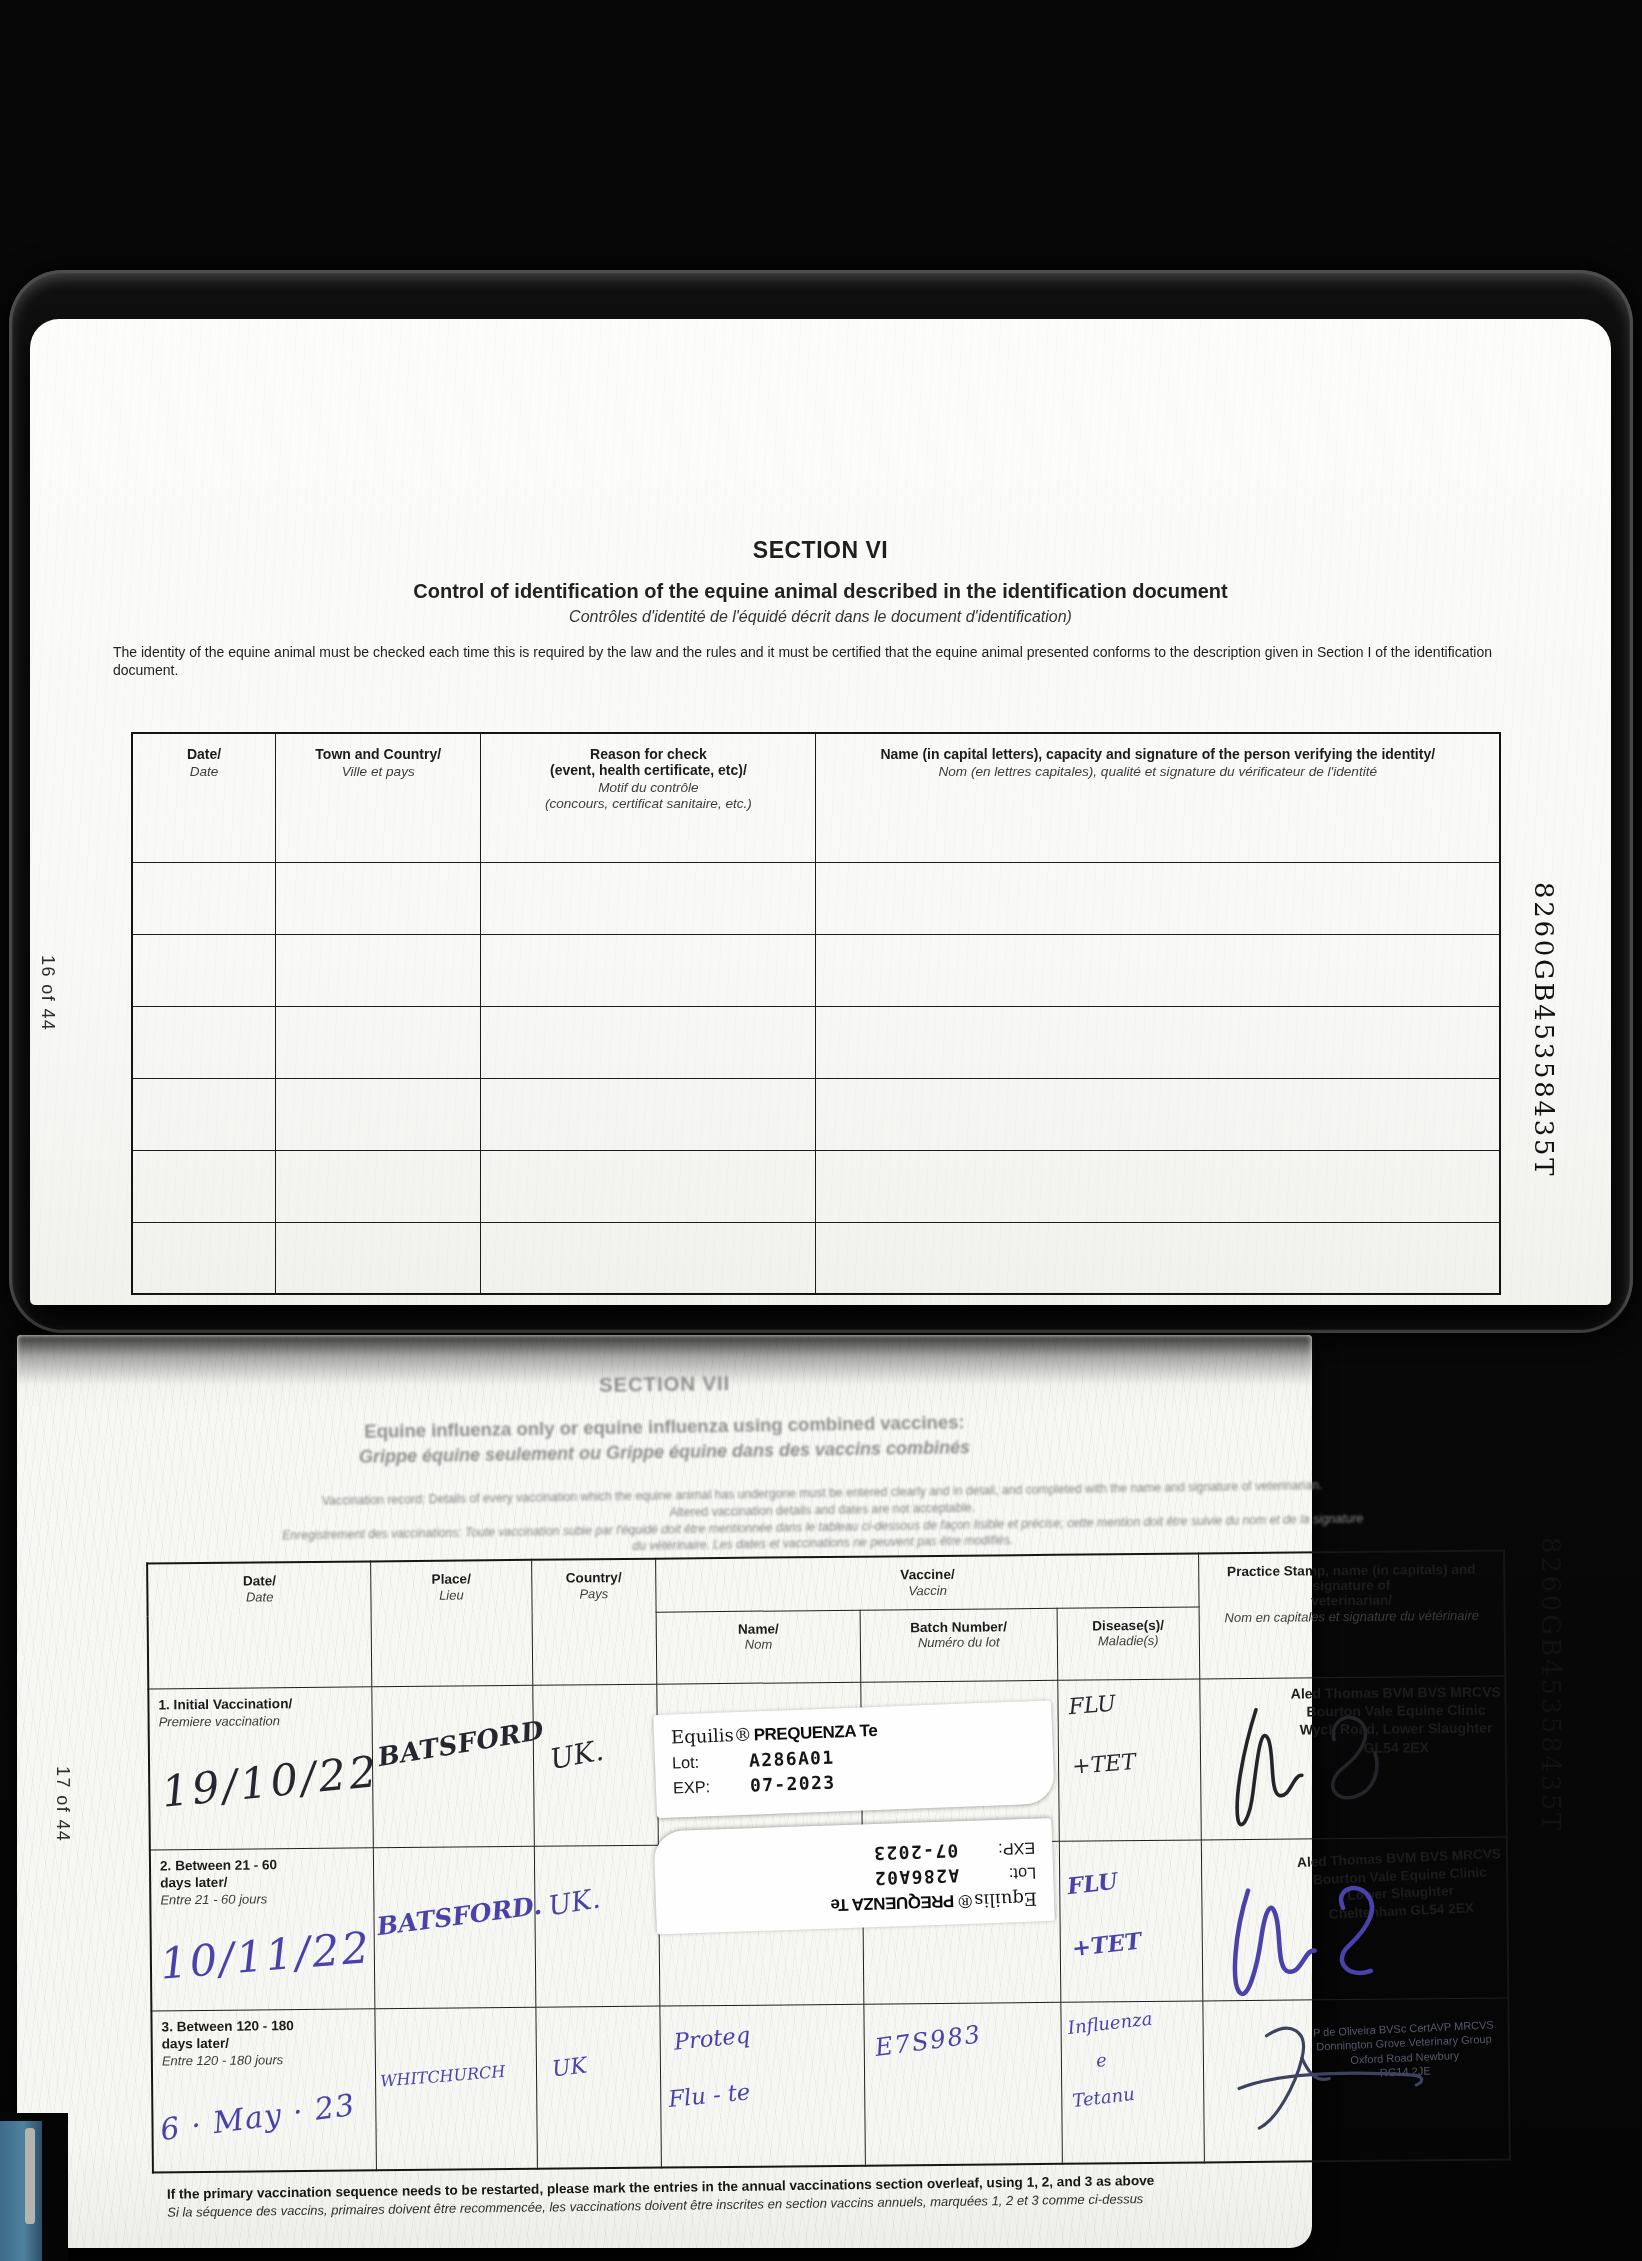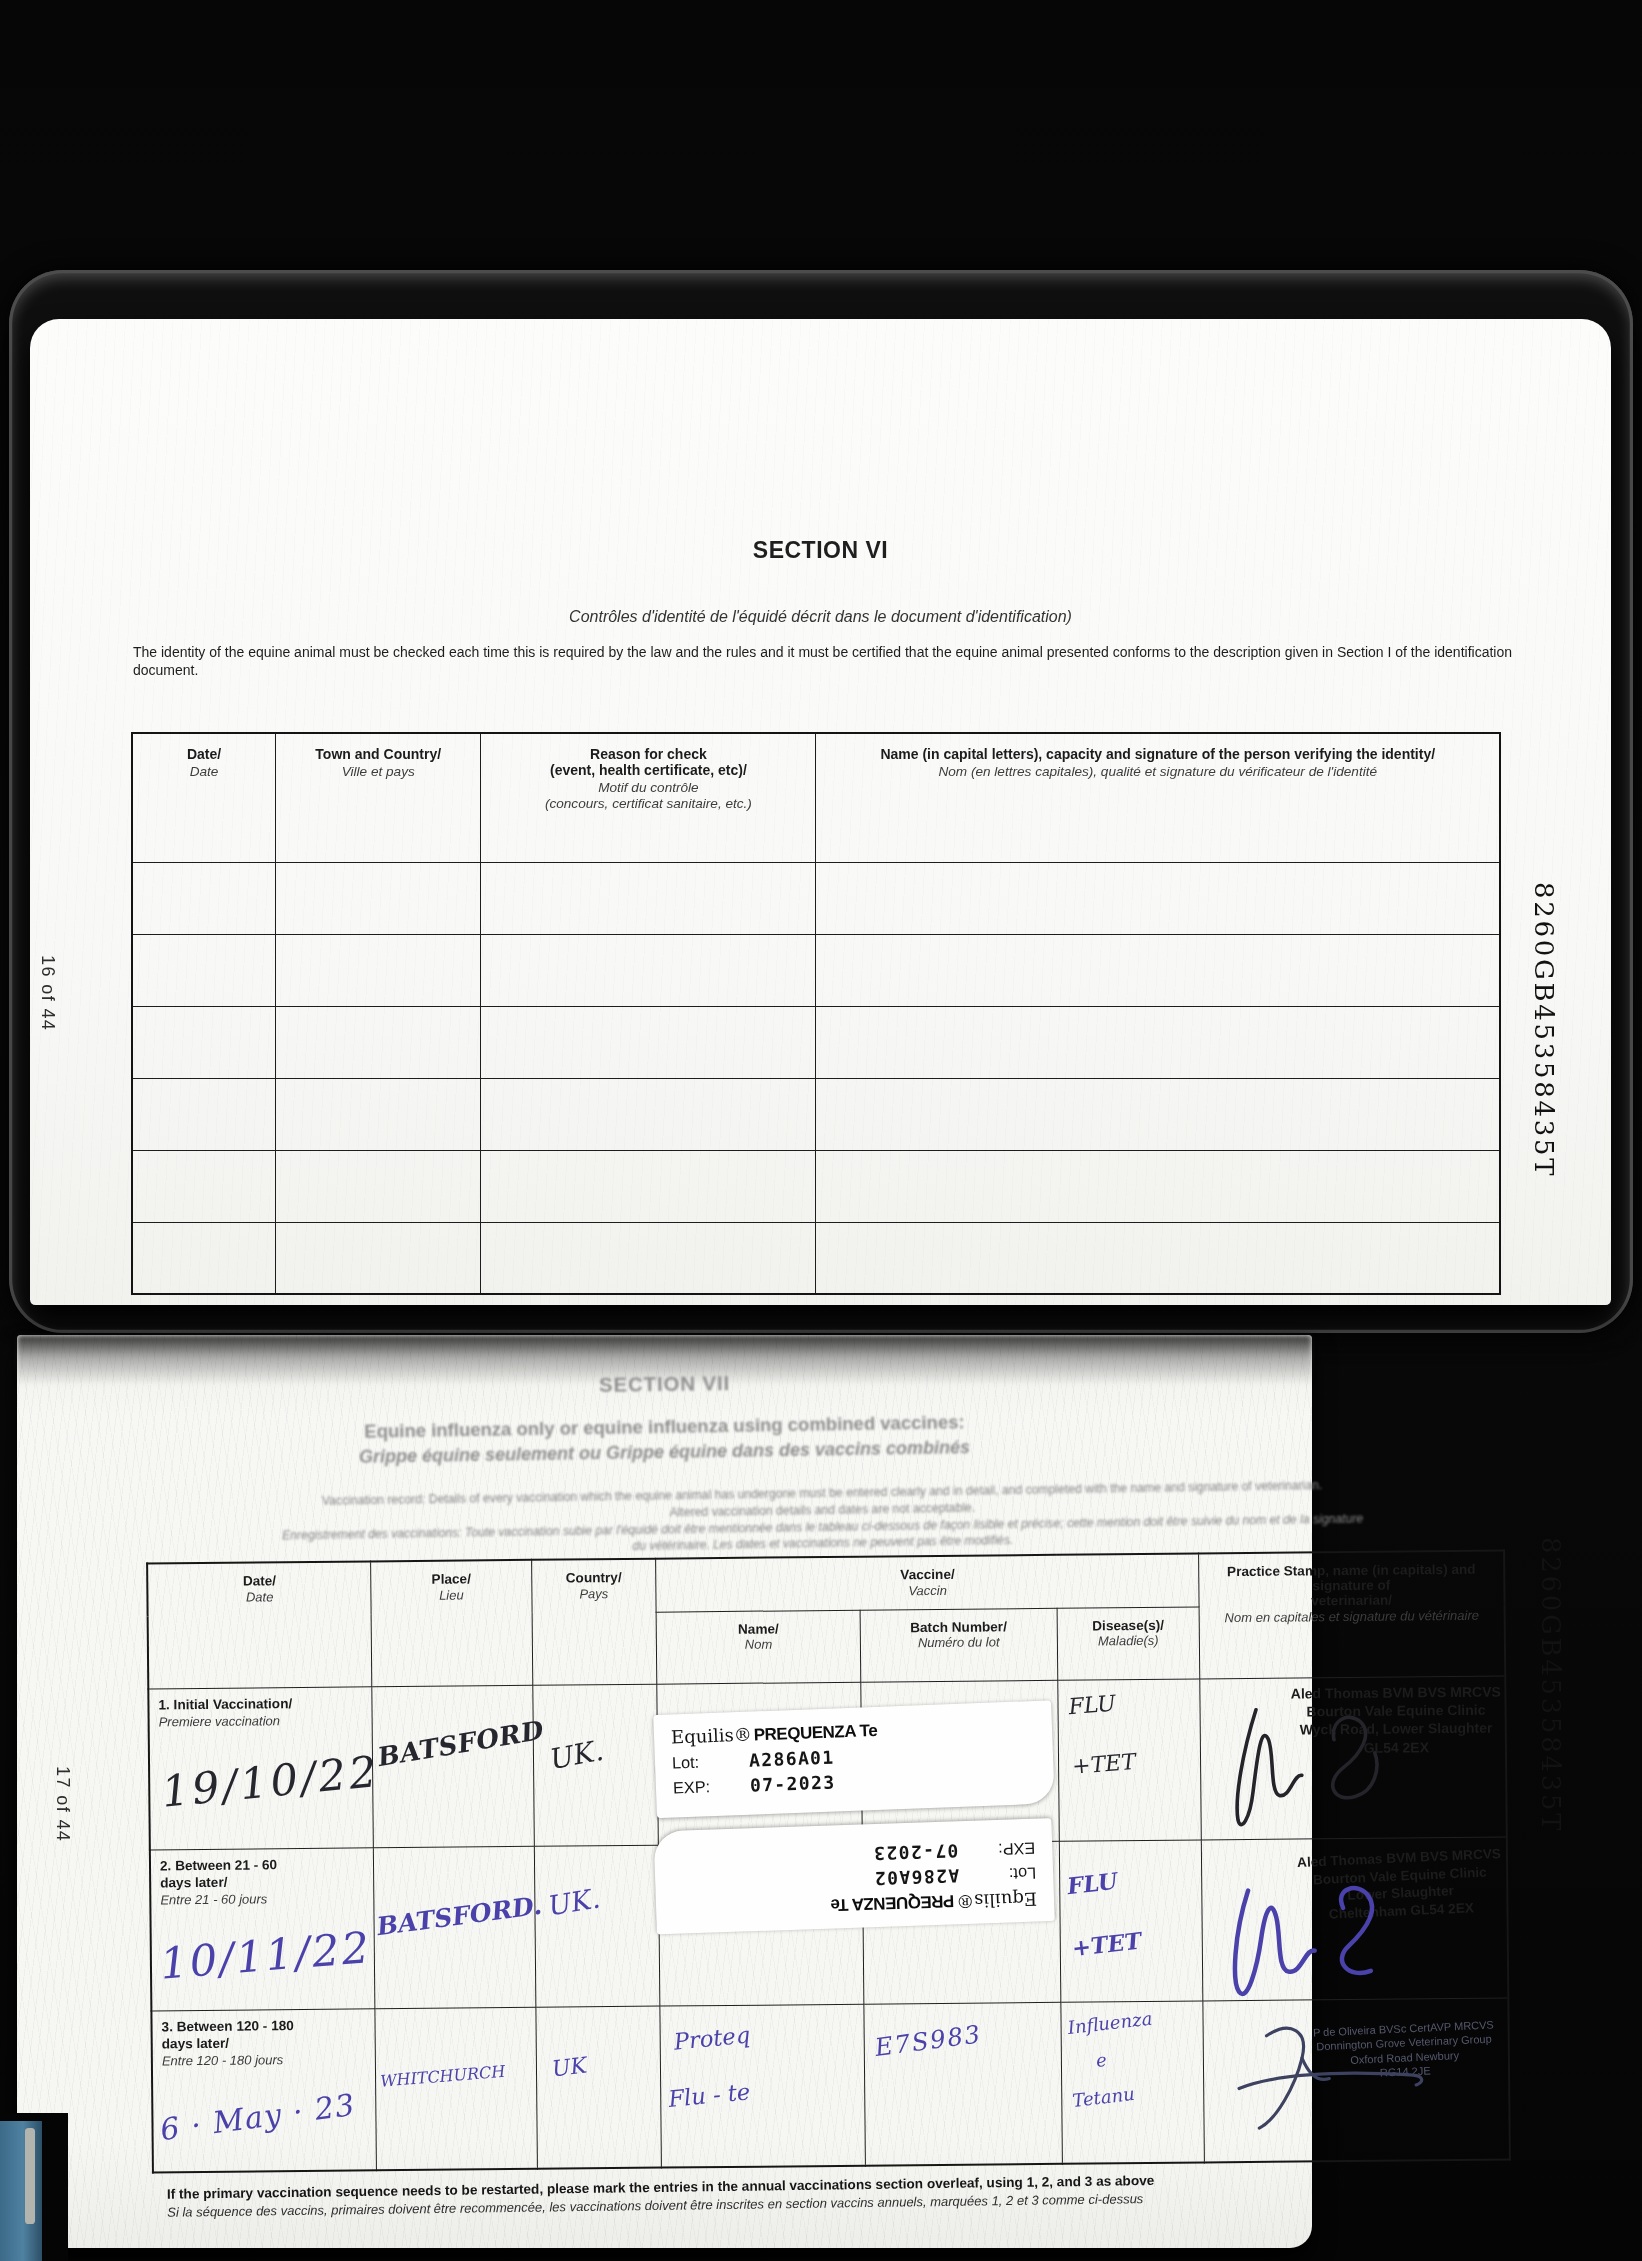--- a/index.html
+++ b/index.html
@@ -87,6 +87,7 @@
 
   <div class="page1">
     <div class="p1-section">SECTION VI</div>
+    <div class="p1-head-en">Control of identification of the equine animal described in the identification document</div>
     <div class="p1-head-fr">Contrôles d'identité de l'équidé décrit dans le document d'identification)</div>
     <div class="p1-intro">
       <div>The identity of the equine animal must be checked each time this is required by the law and the rules and it must be certified that the equine animal presented conforms to the description given in Section I of the identification document.</div>

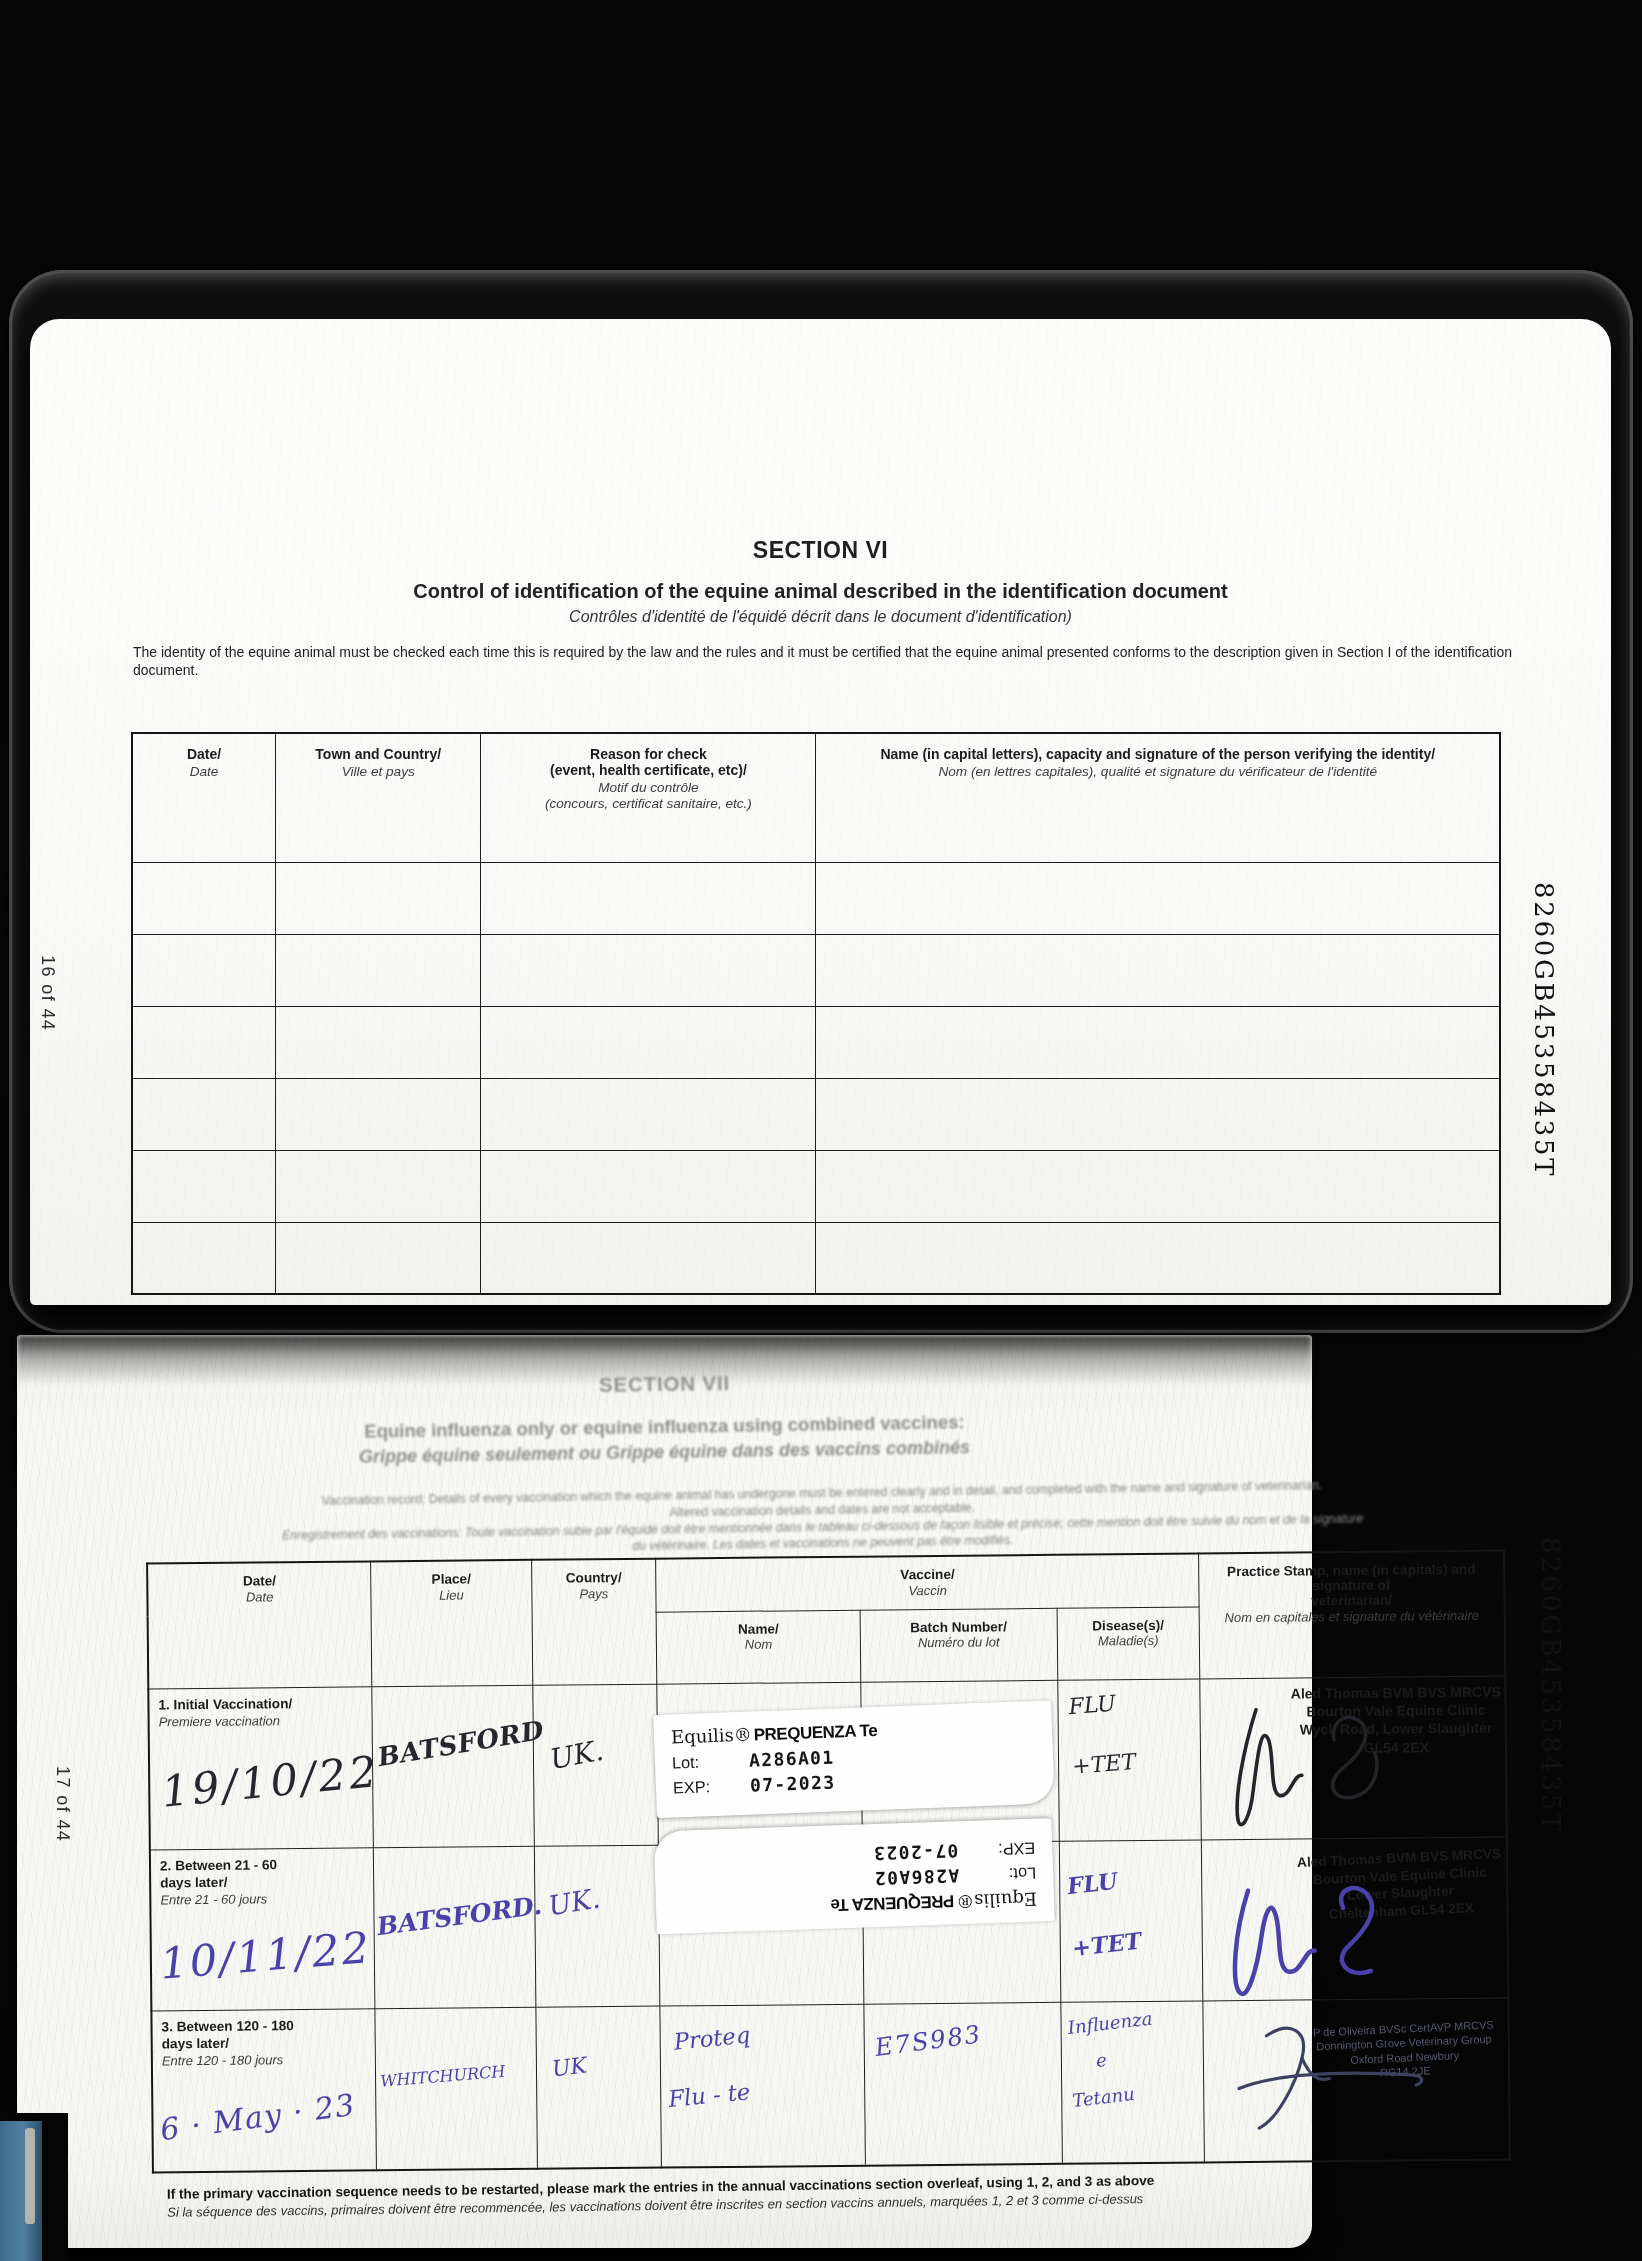--- a/index.html
+++ b/index.html
@@ -18,7 +18,7 @@
   .p1-section{position:absolute;top:218px;left:0;width:100%;text-align:center;font-size:23px;font-weight:bold;color:#1f1f1f;letter-spacing:0.5px;}
   .p1-head-en{position:absolute;top:261px;left:0;width:100%;text-align:center;font-size:20px;font-weight:bold;color:#222;}
   .p1-head-fr{position:absolute;top:289px;left:0;width:100%;text-align:center;font-size:16px;font-style:italic;color:#333;}
-  .p1-intro{position:absolute;top:324px;left:83px;width:1445px;font-size:14px;line-height:1.32;color:#1d1d1d;margin-left:20px;}
+  .p1-intro{position:absolute;top:324px;left:83px;width:1445px;font-size:14px;line-height:1.32;color:#1d1d1d;}
   .p1-intro .fr{font-style:italic;color:#333;}
   table.ident{position:absolute;left:101px;top:413px;width:1370px;height:561px;border-collapse:collapse;table-layout:fixed;}
   table.ident th,table.ident td{border:1.4px solid #1d1d1d;vertical-align:top;}

